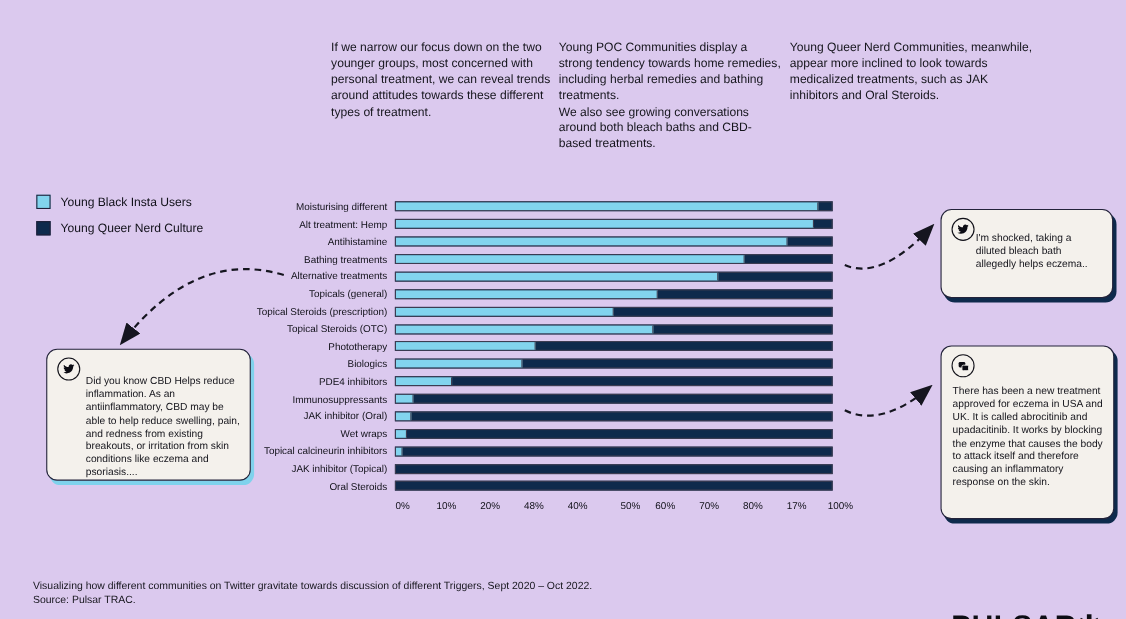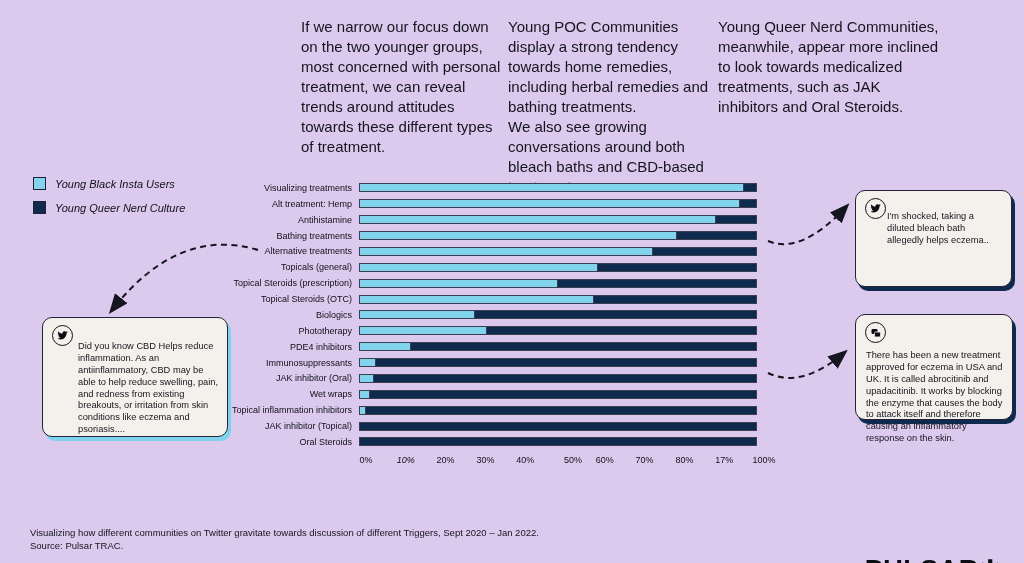--- a/index.html
+++ b/index.html
@@ -9,7 +9,7 @@
 
   .page-title { position:absolute; left:28px; top:30px; width:252px; font-size:20px; line-height:1.28; font-weight:normal; color:#0d0d12; letter-spacing:0.2px; }
 
-  .intro { position:absolute; top:17px; font-size:15px; line-height:1.33; color:#15151c; white-space:pre-line; }
+  .intro { position:absolute; top:36px; font-size:11px; line-height:1.33; color:#15151c; white-space:pre-line; }
   #intro-1 { left:301px; width:204px; }
   #intro-2 { left:508px; width:203px; }
   #intro-3 { left:718px; width:226px; }

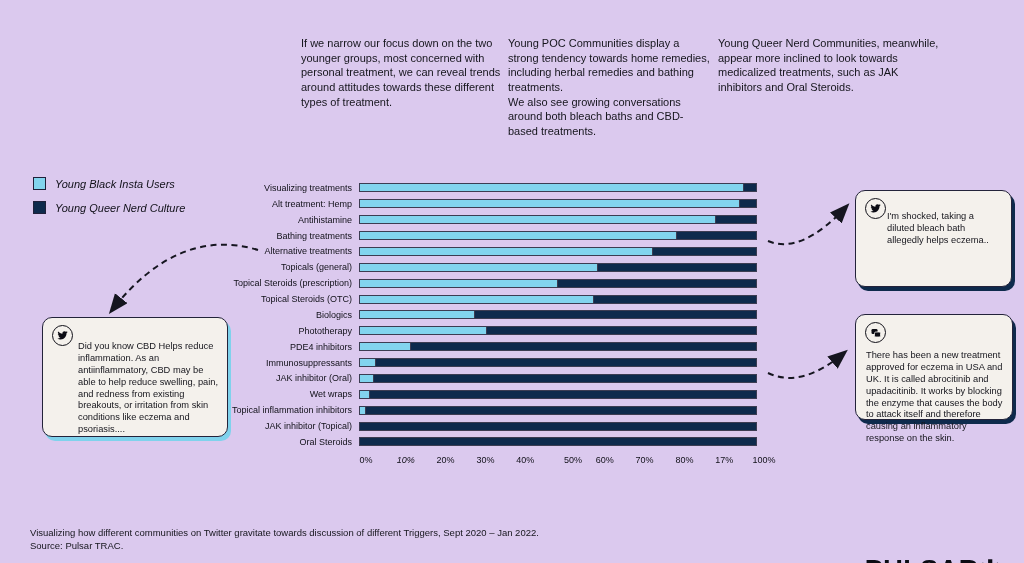--- a/index.html
+++ b/index.html
@@ -16,7 +16,7 @@
 
   
   .legend { position:absolute; left:33px; top:177px; }
-  .legend-item { display:flex; align-items:center; margin-bottom:11px;font-style:italic; }
+  .legend-item { display:flex; align-items:center; margin-bottom:11px; }
   .legend-swatch { width:13px; height:13px; border:1.6px solid #20203a; margin-right:9px; }
   .legend-label { font-size:11px; color:#101018; }
 

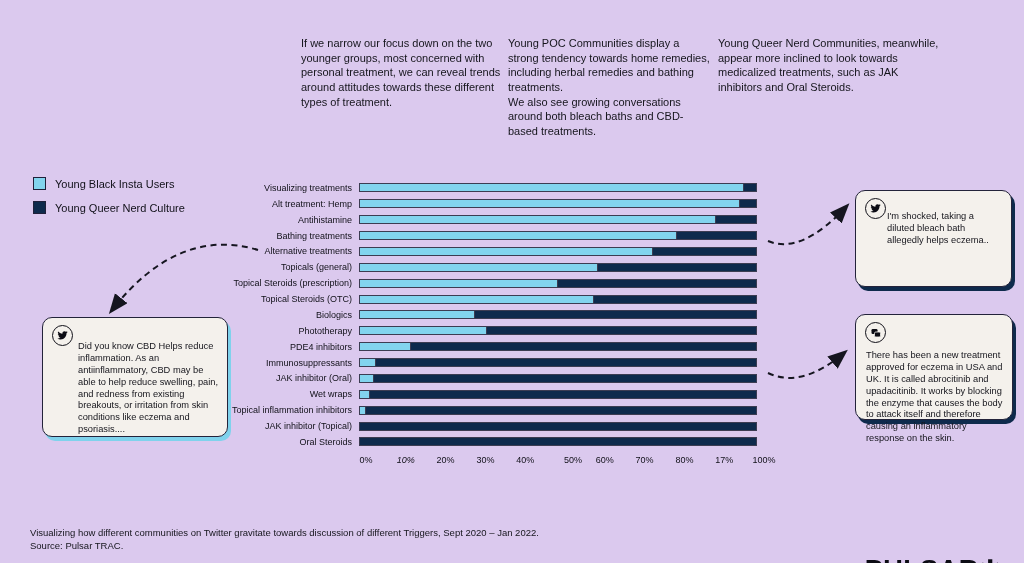--- a/index.html
+++ b/index.html
@@ -72,7 +72,7 @@
   <div id="chart">
     <div id="chart-rows">
         <div class="bar-row">
-          <div class="bar-label">Visualizing treatments</div>
+          <div class="bar-label">Moisturising different</div>
           <div class="bar-track" style="background: rgb(14, 42, 76);">
             <div class="bar-seg" style="width: 97%; background: rgb(130, 212, 238);"></div>
           </div>

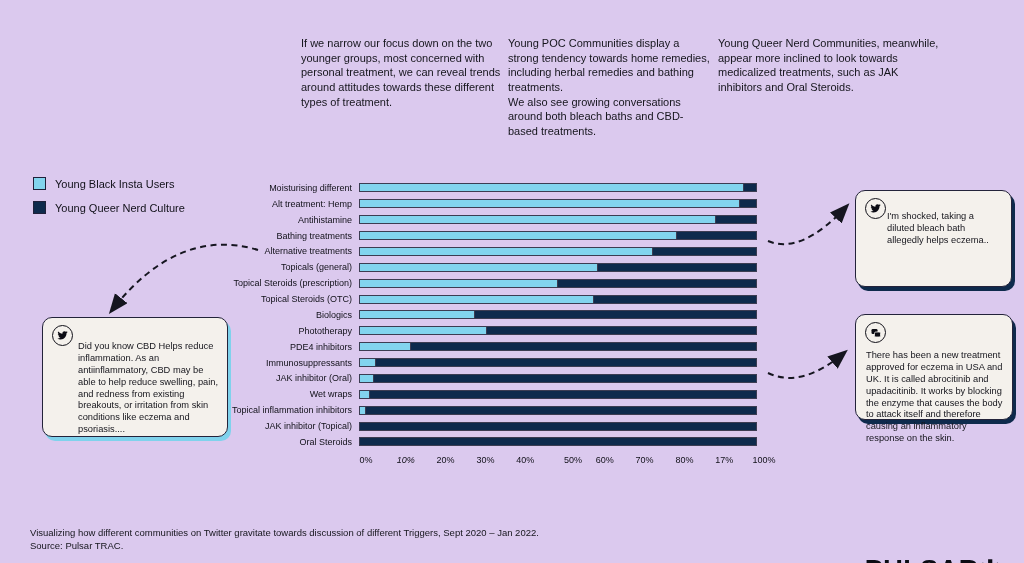--- a/index.html
+++ b/index.html
@@ -32,7 +32,7 @@
   
   .callout { position:absolute; background:#f4f1ec; border:1.3px solid #23233a; border-radius:10px; }
   #callout-left { left:42px; top:317px; width:186px; height:120px; box-shadow:3px 4px 0 #7fd2ec; }
-  #callout-top-right { left:855px; top:190px; width:157px; height:97px; box-shadow:3px 4px 0 #0e2a4c; }
+  #callout-top-right { left:855px; top:190px; width:157px; height:81px; box-shadow:3px 4px 0 #0e2a4c; }
   #callout-bottom-right { left:855px; top:314px; width:158px; height:106px; box-shadow:3px 4px 0 #0e2a4c; }
   .callout .icon-circle { position:absolute; top:7px; left:9px; width:21px; height:21px; border:1.4px solid #101018; border-radius:50%; display:flex; align-items:center; justify-content:center; background:#f4f1ec; }
   .callout .text { font-size:9.3px; line-height:1.28; color:#15151c; }

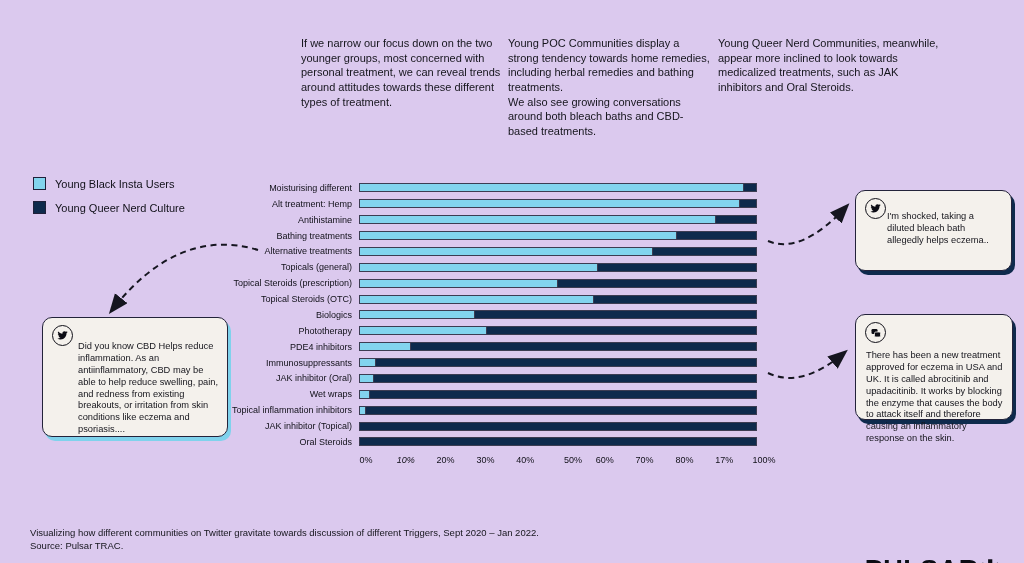--- a/index.html
+++ b/index.html
@@ -120,15 +120,15 @@
           </div>
         </div>
         <div class="bar-row">
+          <div class="bar-label">Phototherapy</div>
+          <div class="bar-track" style="background: rgb(14, 42, 76);">
+            <div class="bar-seg" style="width: 32%; background: rgb(130, 212, 238);"></div>
+          </div>
+        </div>
+        <div class="bar-row">
           <div class="bar-label">Biologics</div>
           <div class="bar-track" style="background: rgb(14, 42, 76);">
             <div class="bar-seg" style="width: 29%; background: rgb(130, 212, 238);"></div>
-          </div>
-        </div>
-        <div class="bar-row">
-          <div class="bar-label">Phototherapy</div>
-          <div class="bar-track" style="background: rgb(14, 42, 76);">
-            <div class="bar-seg" style="width: 32%; background: rgb(130, 212, 238);"></div>
           </div>
         </div>
         <div class="bar-row">

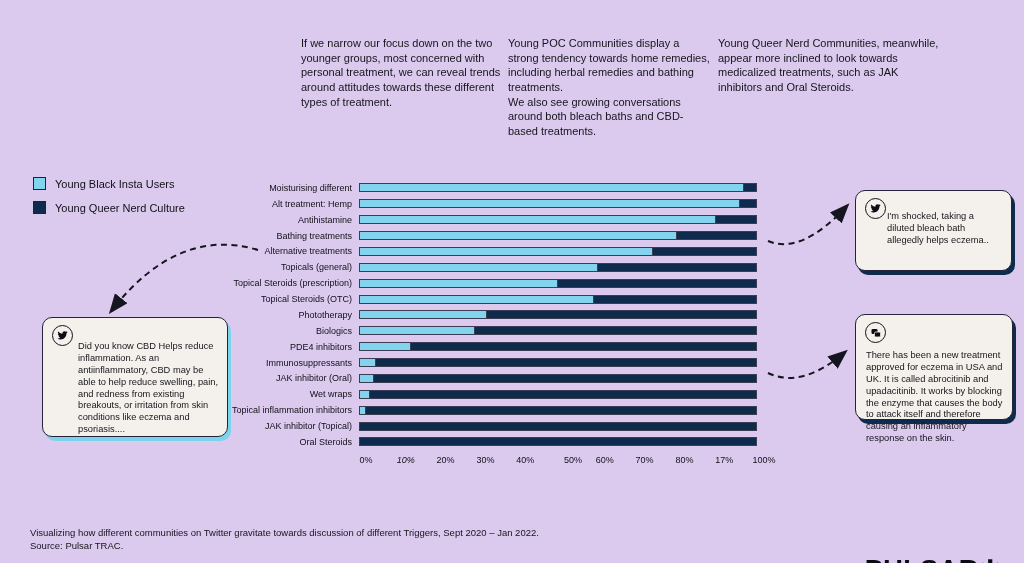--- a/index.html
+++ b/index.html
@@ -33,7 +33,7 @@
   .callout { position:absolute; background:#f4f1ec; border:1.3px solid #23233a; border-radius:10px; }
   #callout-left { left:42px; top:317px; width:186px; height:120px; box-shadow:3px 4px 0 #7fd2ec; }
   #callout-top-right { left:855px; top:190px; width:157px; height:81px; box-shadow:3px 4px 0 #0e2a4c; }
-  #callout-bottom-right { left:855px; top:314px; width:158px; height:106px; box-shadow:3px 4px 0 #0e2a4c; }
+  #callout-bottom-right { left:855px; top:314px; width:158px; height:158px; box-shadow:3px 4px 0 #0e2a4c; }
   .callout .icon-circle { position:absolute; top:7px; left:9px; width:21px; height:21px; border:1.4px solid #101018; border-radius:50%; display:flex; align-items:center; justify-content:center; background:#f4f1ec; }
   .callout .text { font-size:9.3px; line-height:1.28; color:#15151c; }
   .text-beside { margin:23px 8px 12px 35px; }

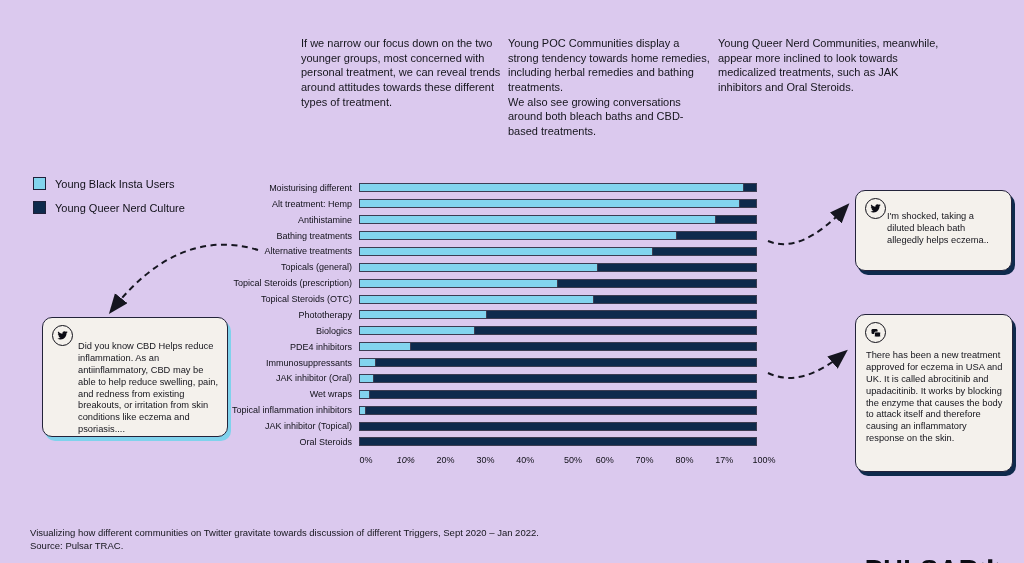--- a/index.html
+++ b/index.html
@@ -156,7 +156,7 @@
           </div>
         </div>
         <div class="bar-row">
-          <div class="bar-label">Topical inflammation inhibitors</div>
+          <div class="bar-label">Topical calcineurin inhibitors</div>
           <div class="bar-track" style="background: rgb(14, 42, 76);">
             <div class="bar-seg" style="width: 1.5%; background: rgb(130, 212, 238);"></div>
           </div>

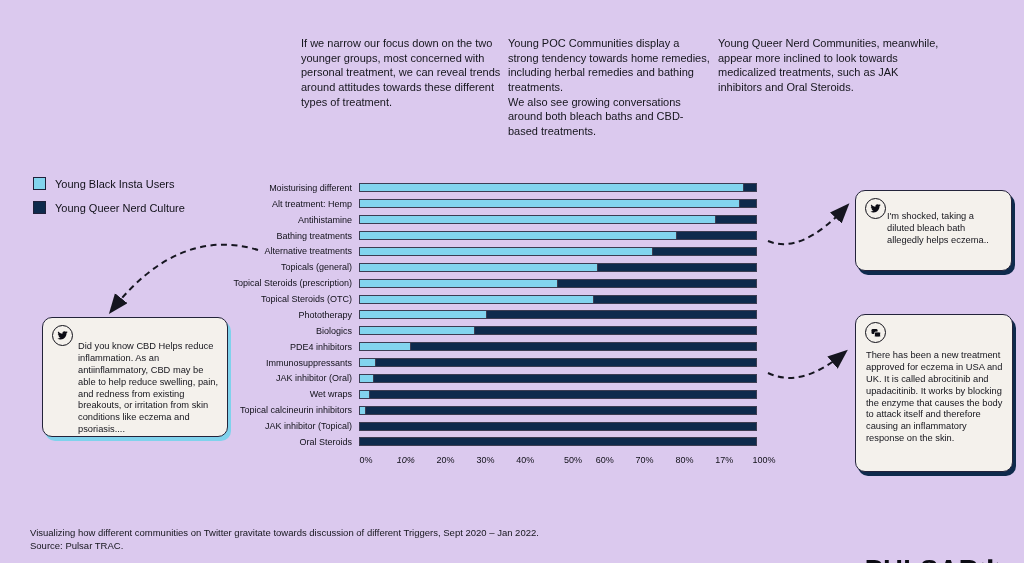--- a/index.html
+++ b/index.html
@@ -172,7 +172,7 @@
       </div>
     <div class="x-axis" id="x-axis">
         <span class="tick" style="left: 0%;">0%</span>
-        <span class="tick" style="left: 10%; font-style: italic;">10%</span>
+        <span class="tick" style="left: 10%;">10%</span>
         <span class="tick" style="left: 20%;">20%</span>
         <span class="tick" style="left: 30%;">30%</span>
         <span class="tick" style="left: 40%;">40%</span>

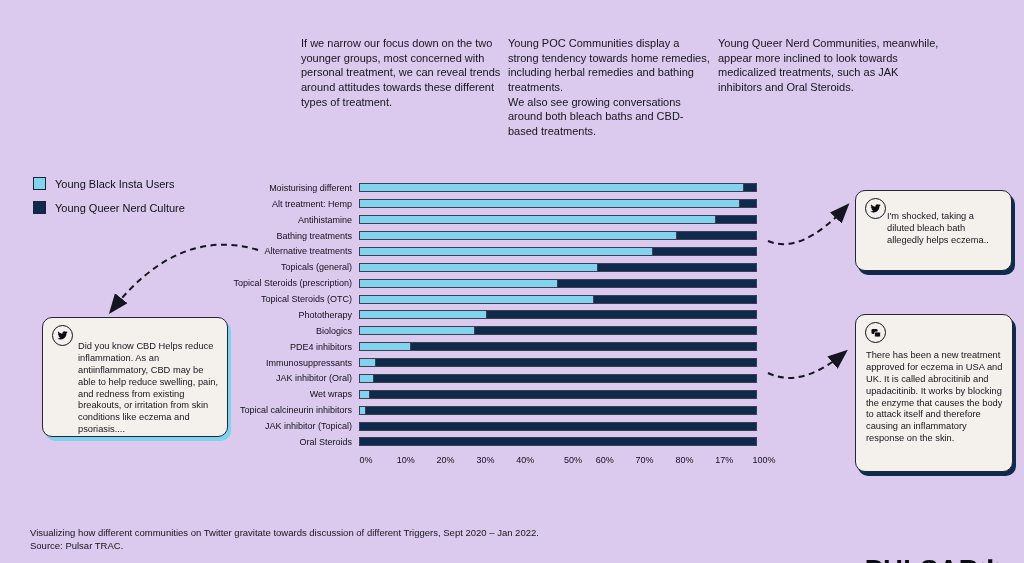--- a/index.html
+++ b/index.html
@@ -174,7 +174,7 @@
         <span class="tick" style="left: 0%;">0%</span>
         <span class="tick" style="left: 10%;">10%</span>
         <span class="tick" style="left: 20%;">20%</span>
-        <span class="tick" style="left: 30%;">30%</span>
+        <span class="tick" style="left: 30%;">48%</span>
         <span class="tick" style="left: 40%;">40%</span>
         <span class="tick" style="left: 50%; padding-left: 16px;">50%</span>
         <span class="tick" style="left: 60%;">60%</span>

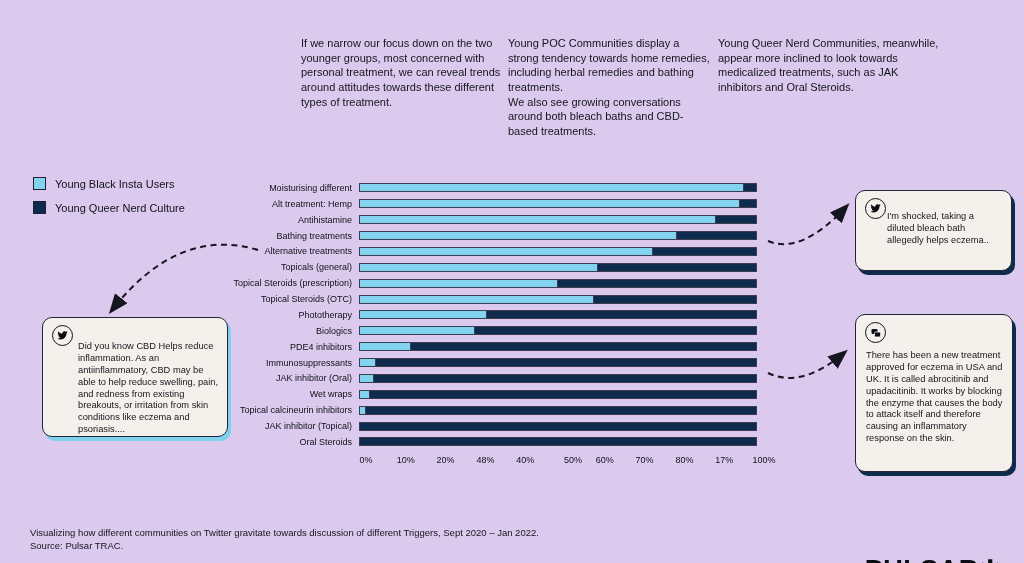--- a/index.html
+++ b/index.html
@@ -225,7 +225,7 @@
   </div>
 
   <div class="footer">
-    <div>Visualizing how different communities on Twitter gravitate towards discussion of different Triggers, Sept 2020 – Jan 2022.</div>
+    <div>Visualizing how different communities on Twitter gravitate towards discussion of different Triggers, Sept 2020 – Oct 2022.</div>
     <div>Source: Pulsar TRAC.</div>
   </div>
 

